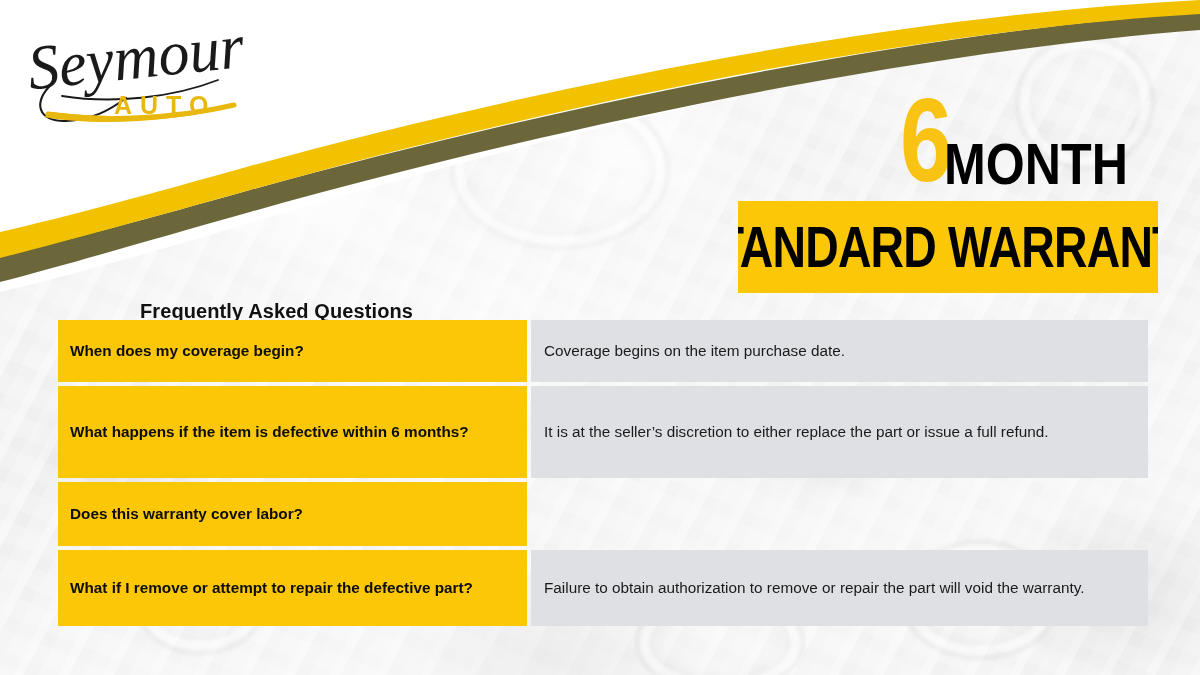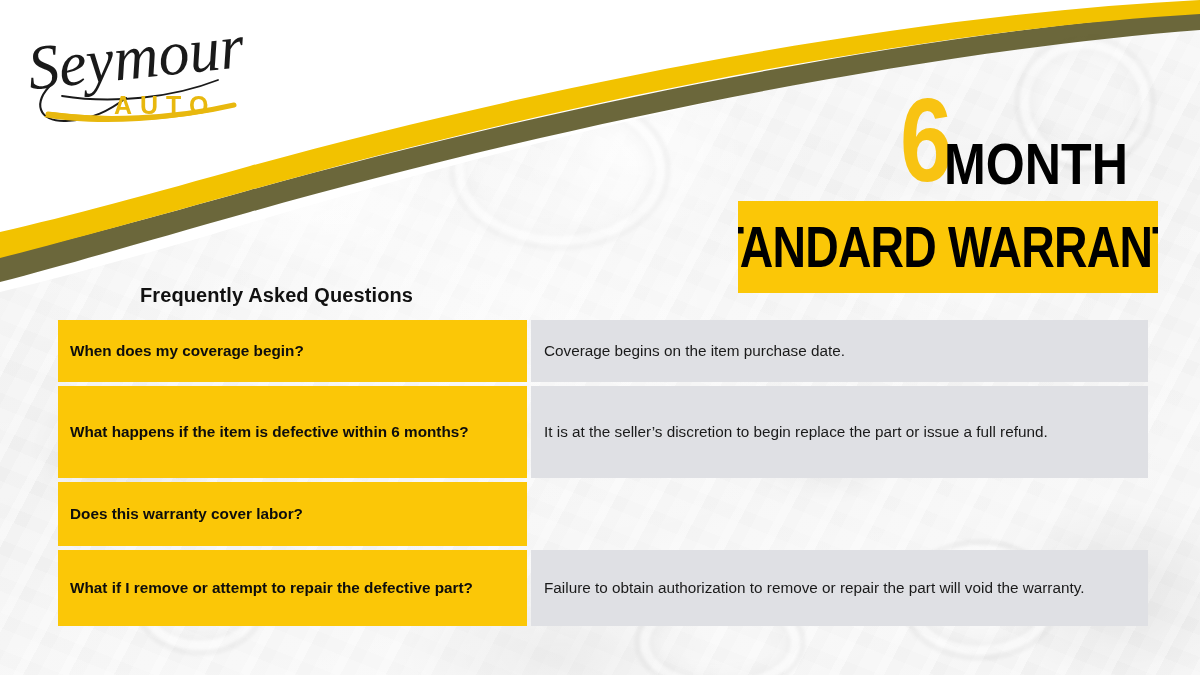--- a/index.html
+++ b/index.html
@@ -145,7 +145,7 @@
   
   .faq-heading {
     position:absolute;
-    left:140px; top:284px;
+    left:140px; top:300px;
     z-index:6;
     font-family:"Liberation Sans", sans-serif;
     font-weight:bold;

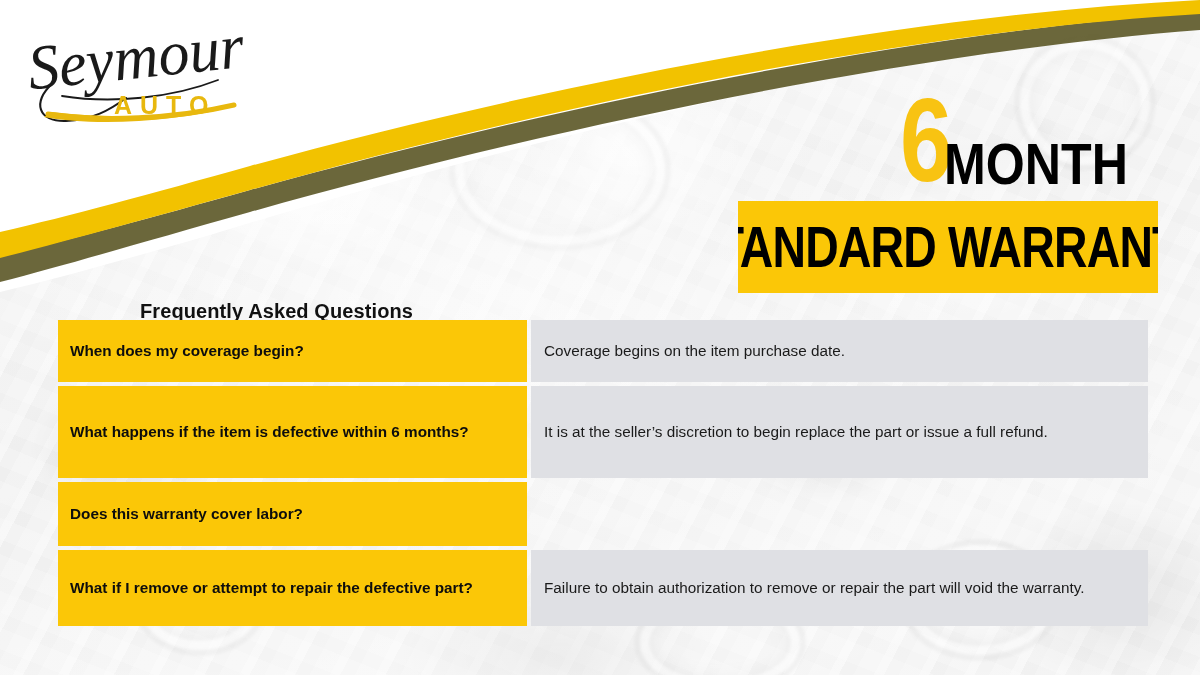--- a/index.html
+++ b/index.html
@@ -265,7 +265,7 @@
     <div class="faq-row r-h2">
       <div class="faq-q">What happens if the item is defective within 6 months?</div>
       <div class="faq-a">
-        <span class="atxt">It is at the seller’s discretion to begin replace the part or issue a full refund.</span>
+        <span class="atxt">It is at the seller’s discretion to either replace the part or issue a full refund.</span>
       </div>
     </div>
 

